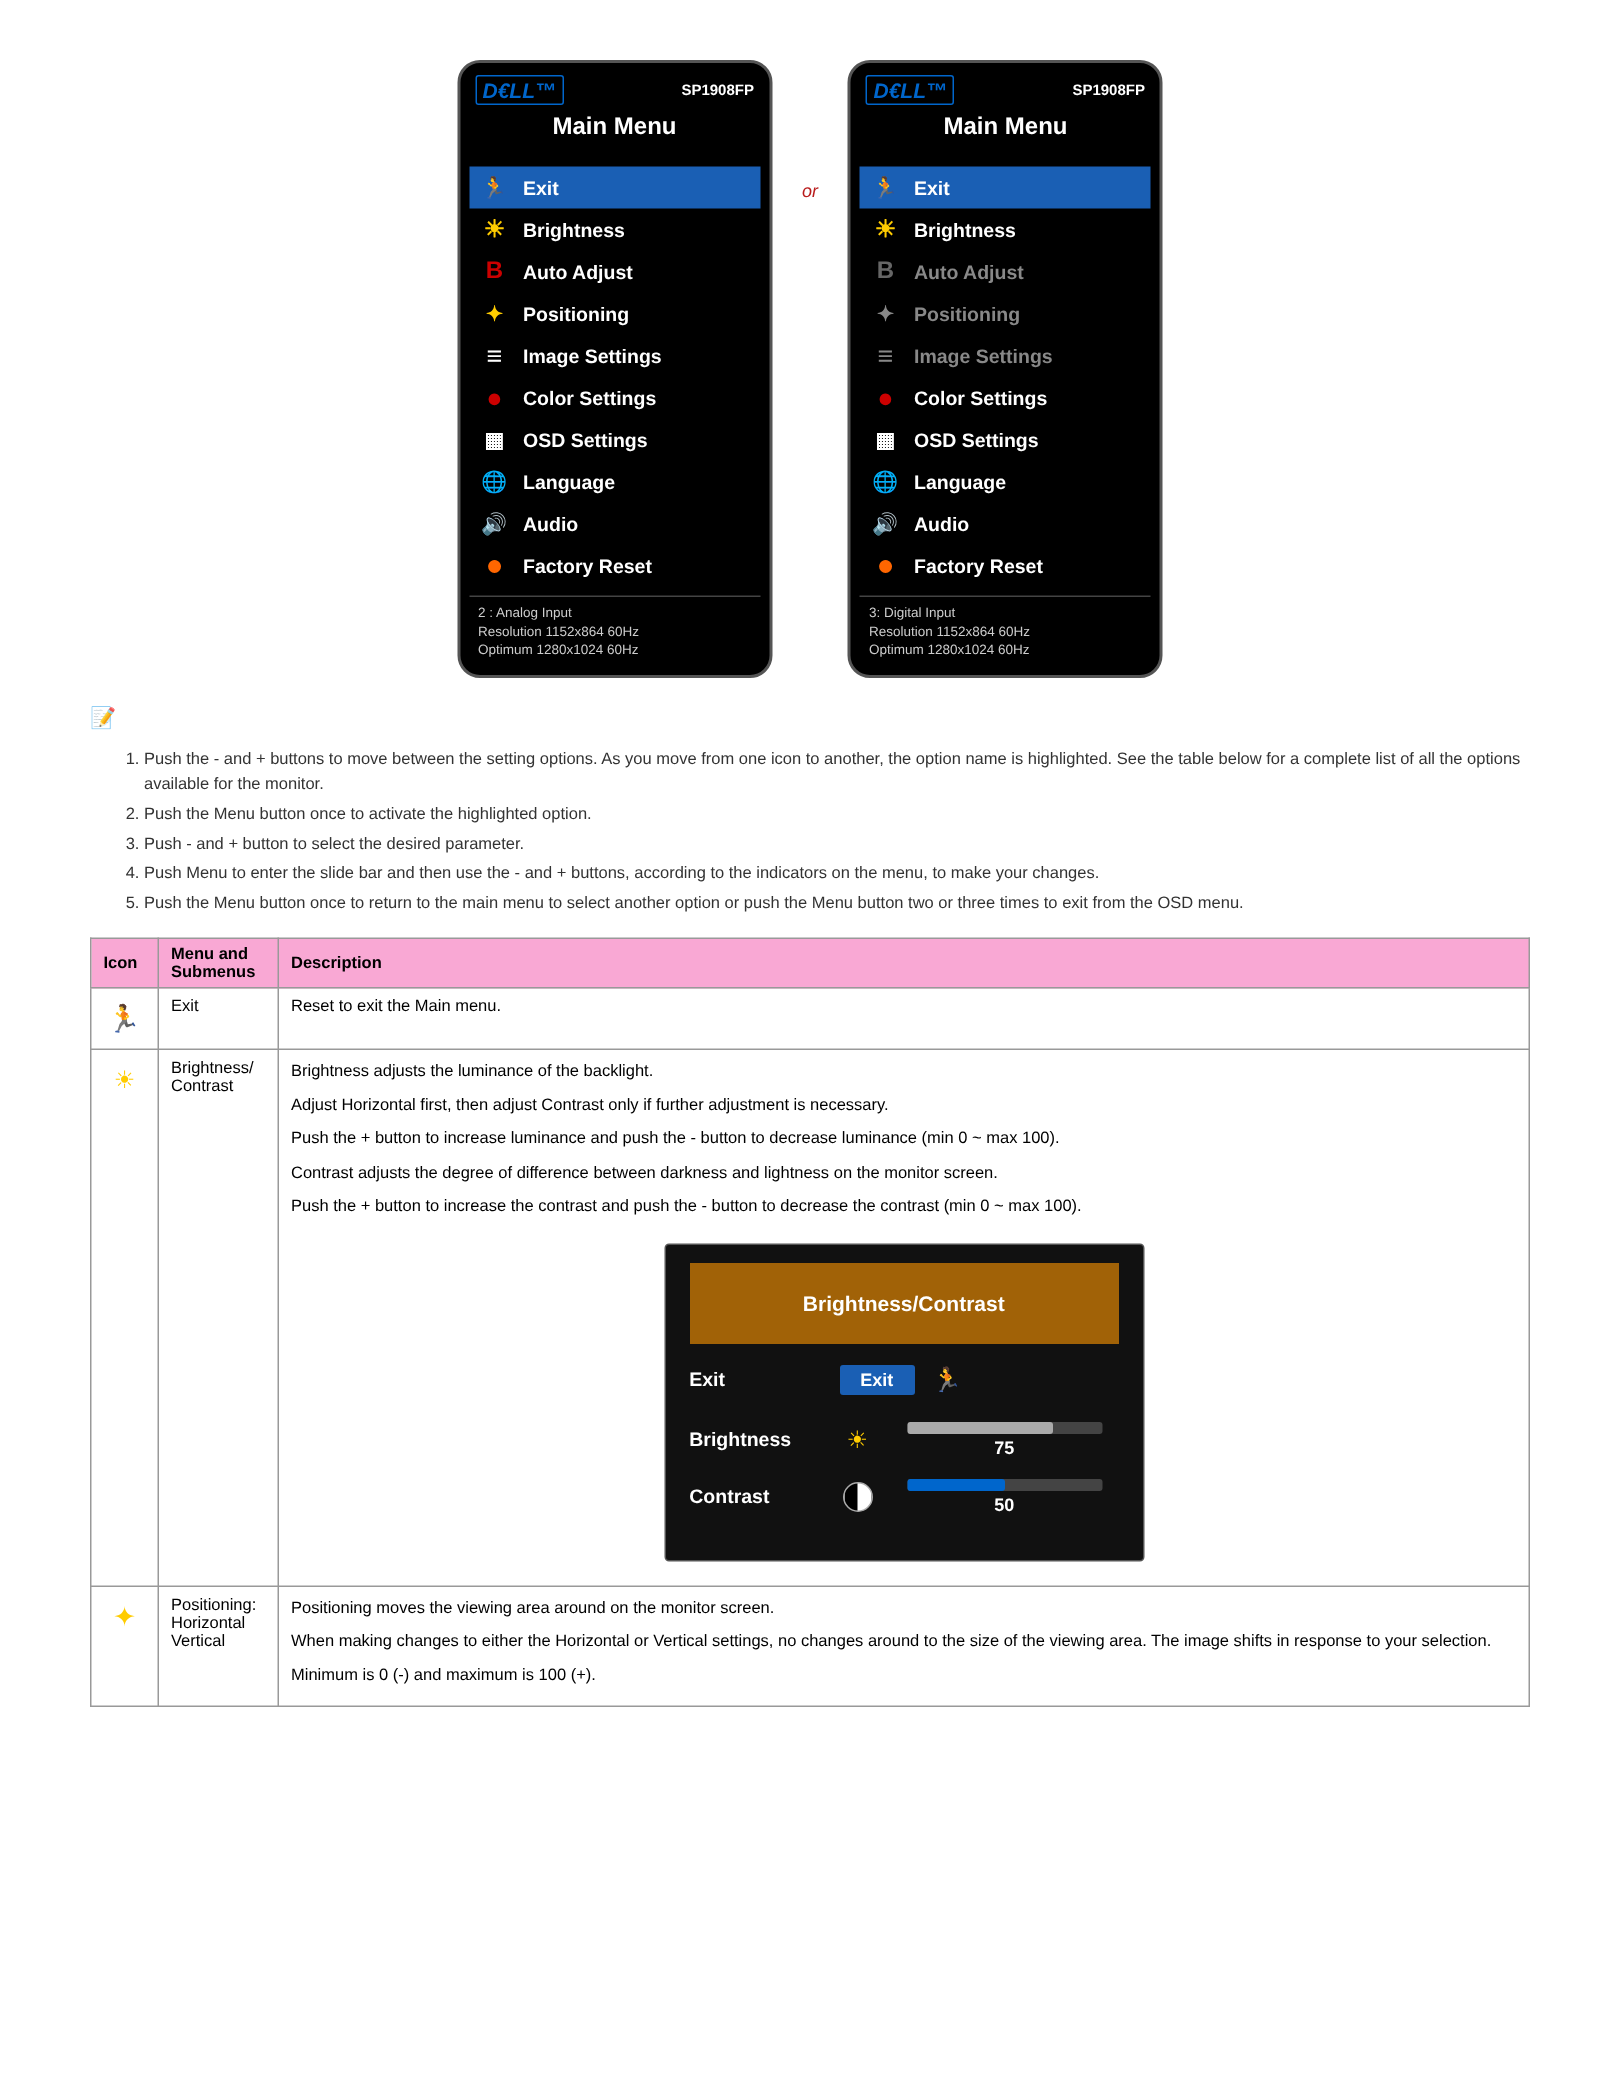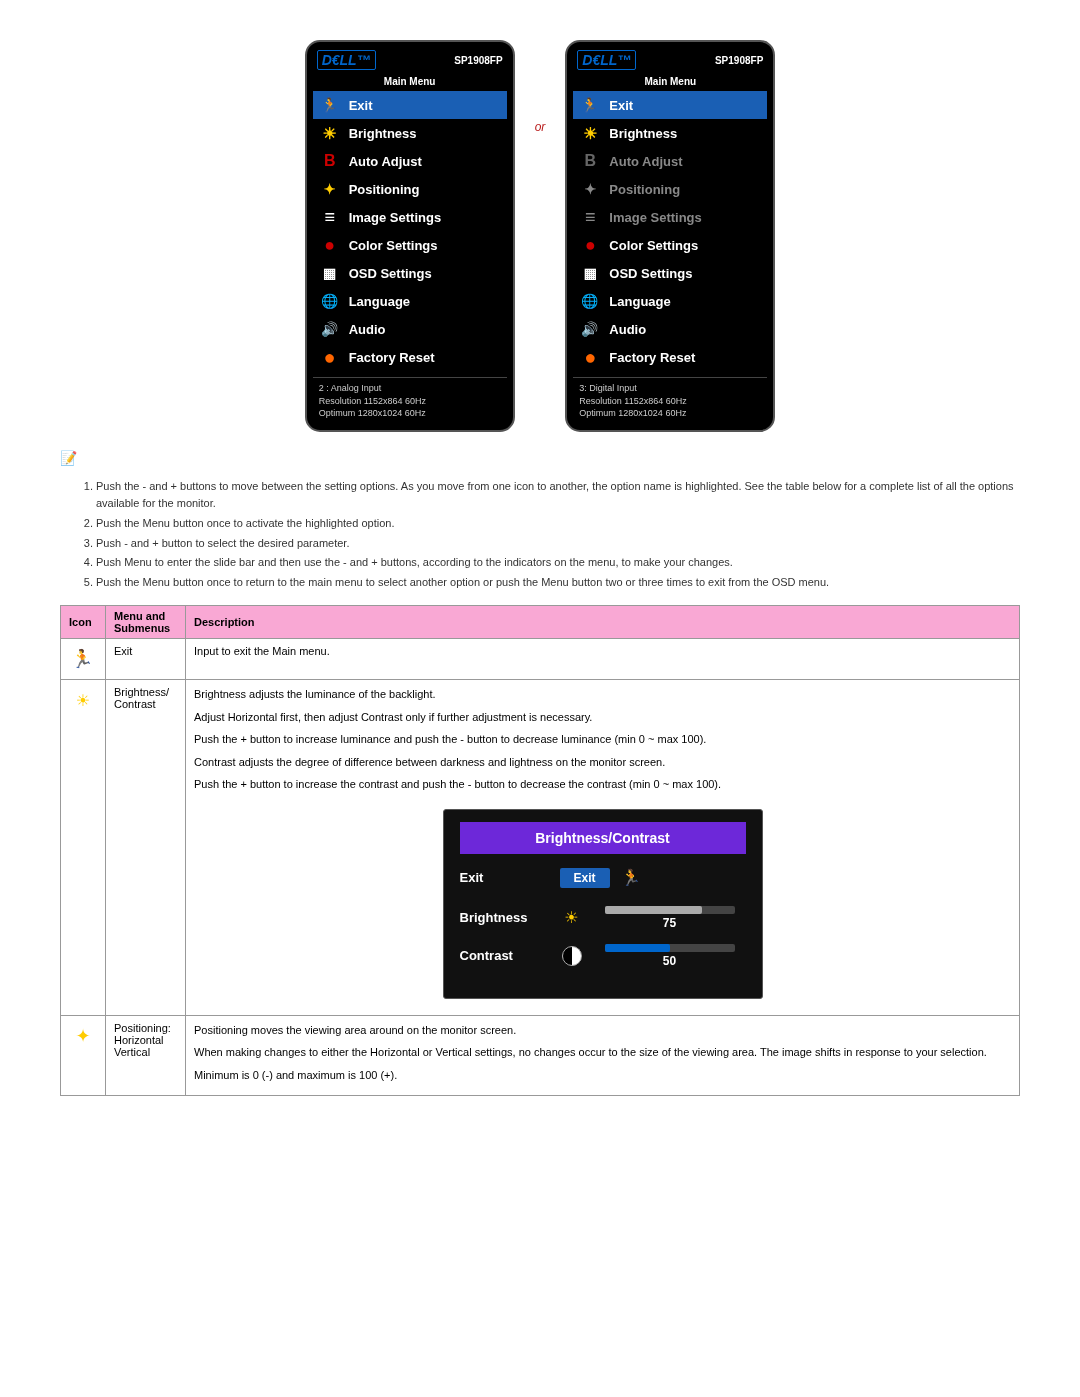--- a/index.html
+++ b/index.html
@@ -55,10 +55,10 @@
 
     .panel-title {
       text-align: center;
-      font-size: 10px;
-      font-weight: bold;
-      color: #fff;
-      margin-bottom: 4px;
+      font-size: 16px;
+      font-weight: bold;
+      color: #fff;
+      margin-bottom: 17px;
     }
 
     .menu-item {

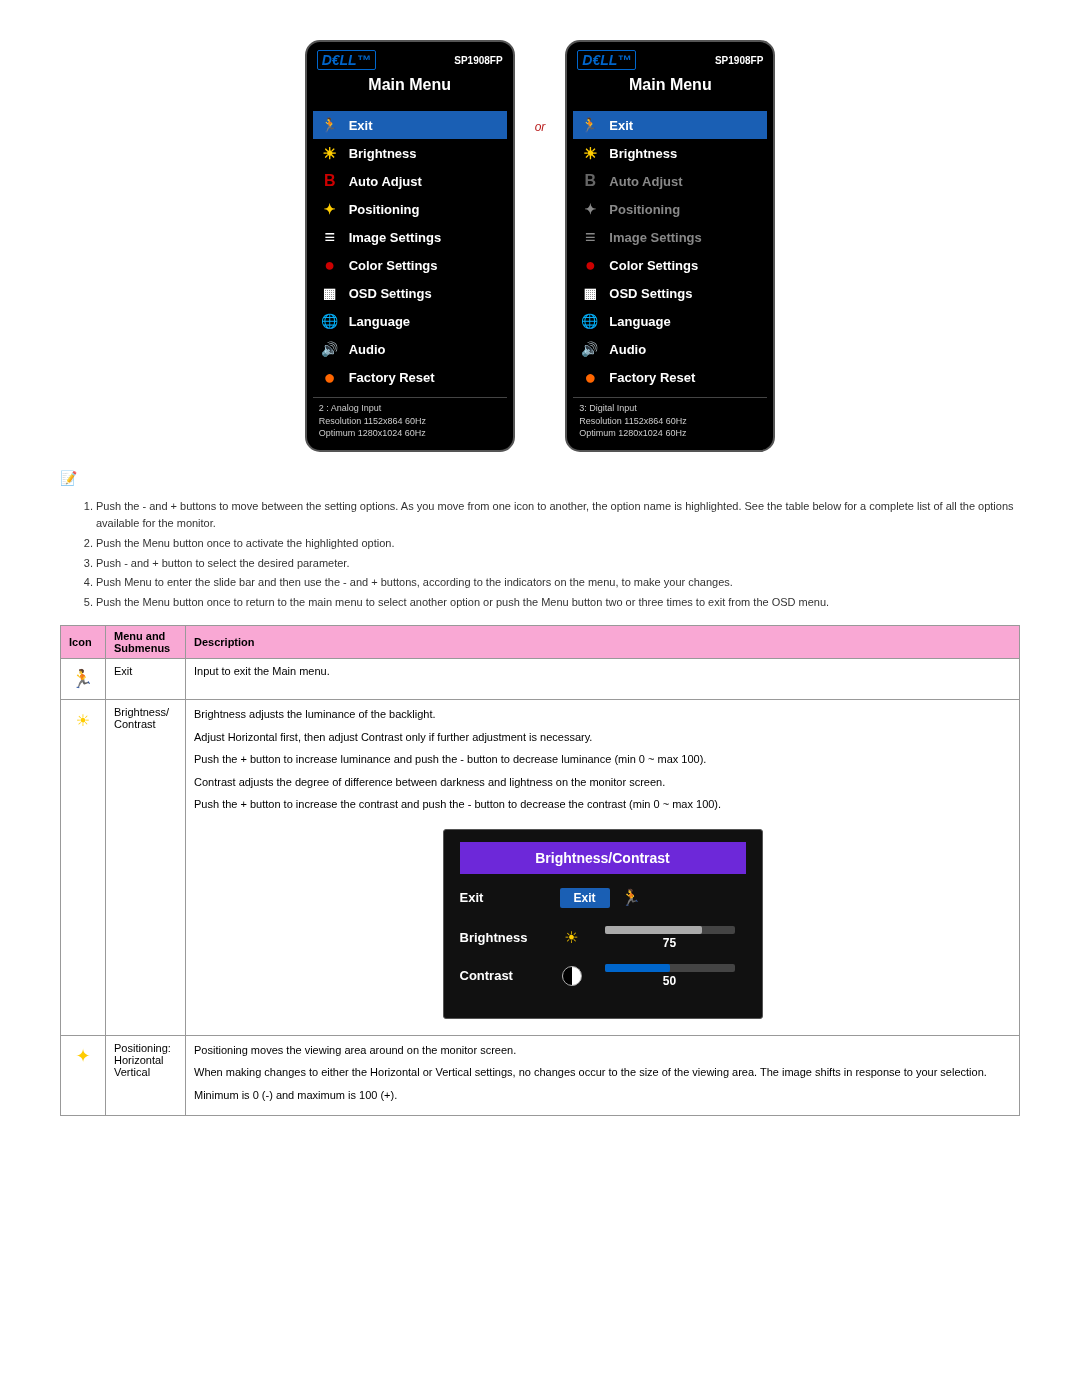--- a/index.html
+++ b/index.html
@@ -436,7 +436,7 @@
         <div class="table-icon">🏃</div>
       </td>
       <td class="menu-cell">Exit</td>
-      <td>Input to exit the Main menu.</td>
+      <td>Reset to exit the Main menu.</td>
     </tr>
 
     <tr>

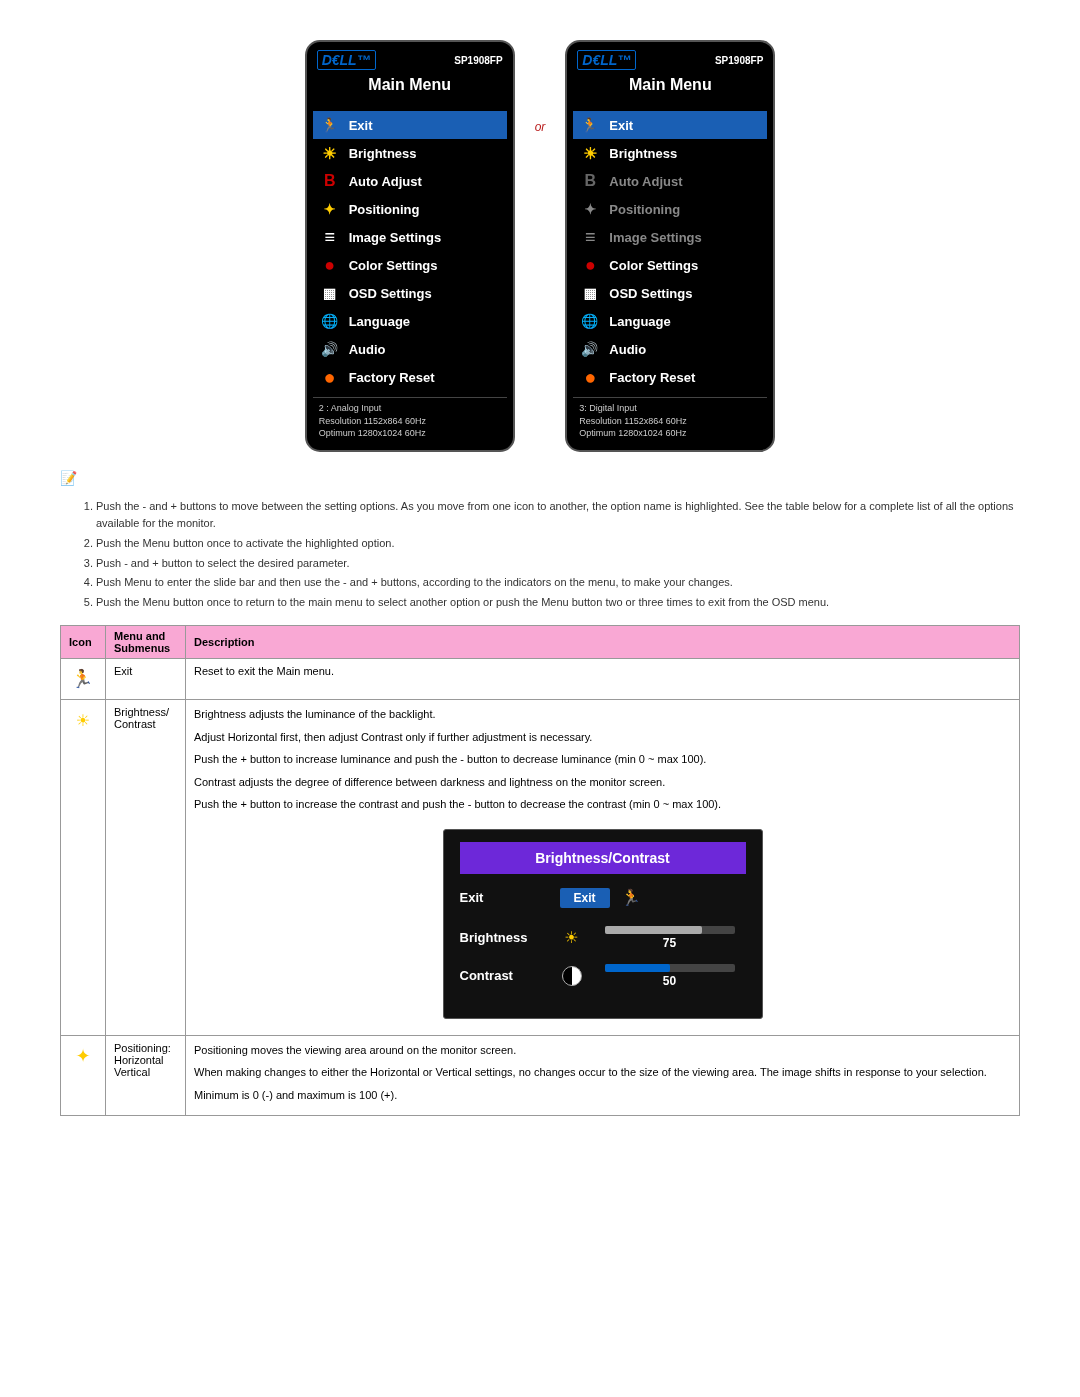--- a/index.html
+++ b/index.html
@@ -189,8 +189,8 @@
       font-weight: bold;
       color: #fff;
       margin-bottom: 12px;
-      background: #6d28d9;
-      padding: 8px;
+      background: #a16207;
+      padding: 19px;
     }
 
     .bc-row {

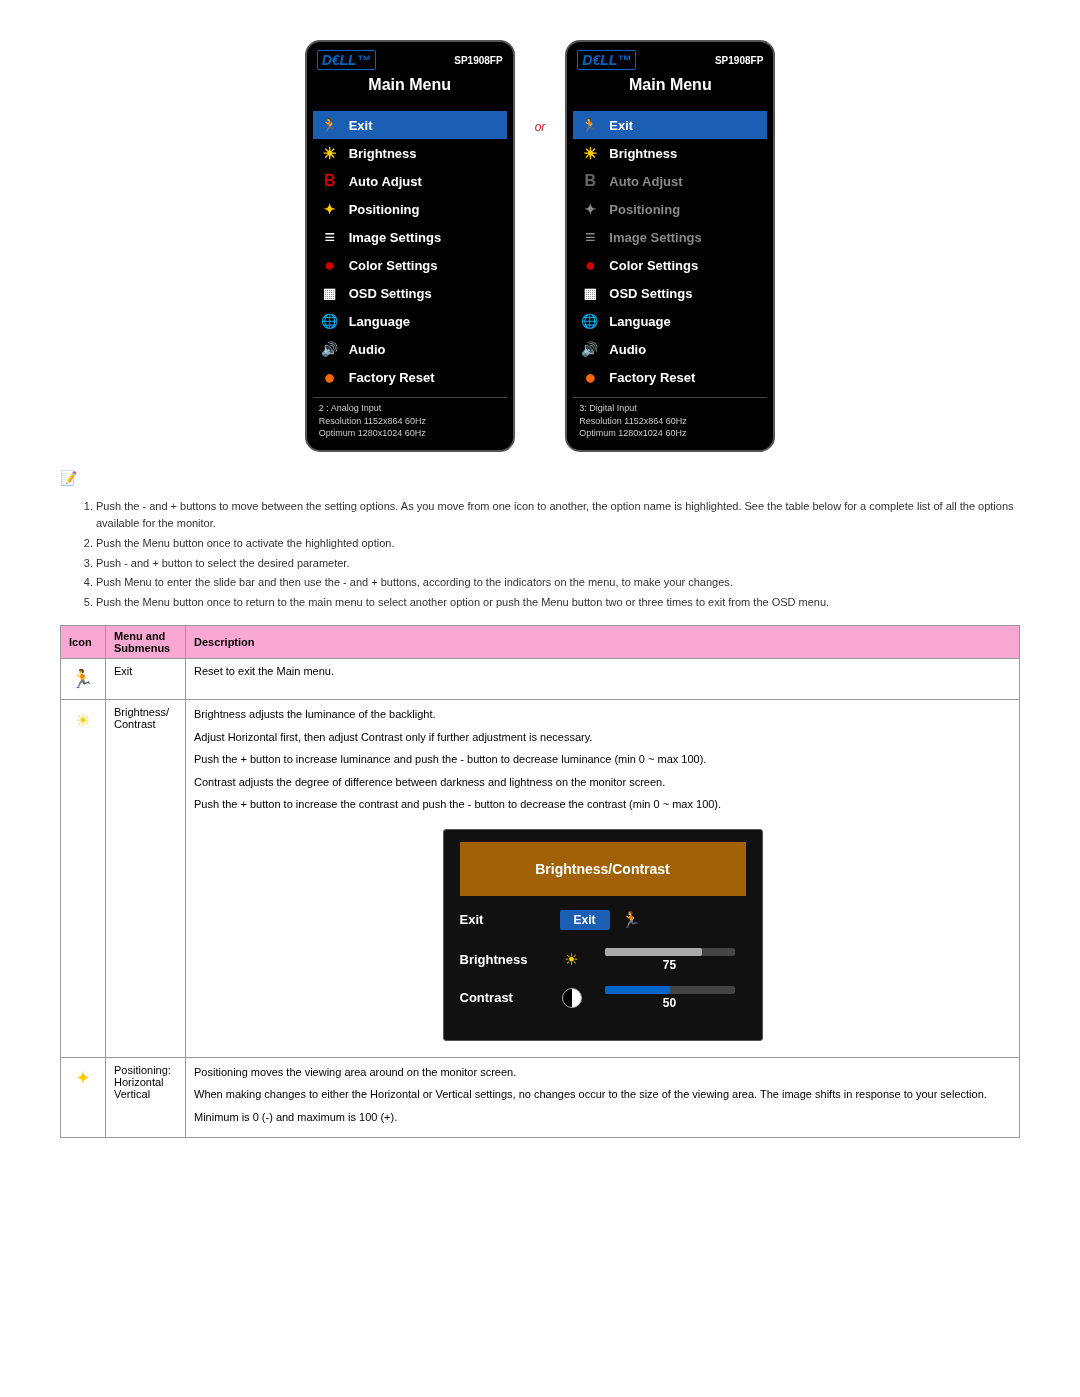--- a/index.html
+++ b/index.html
@@ -494,7 +494,7 @@
       <td class="menu-cell">Positioning:<br>Horizontal<br>Vertical</td>
       <td class="description-cell">
         <p>Positioning moves the viewing area around on the monitor screen.</p>
-        <p>When making changes to either the Horizontal or Vertical settings, no changes occur to the size of the viewing area. The image shifts in response to your selection.</p>
+        <p>When making changes to either the Horizontal or Vertical settings, no changes around to the size of the viewing area. The image shifts in response to your selection.</p>
         <p>Minimum is 0 (-) and maximum is 100 (+).</p>
       </td>
     </tr>

